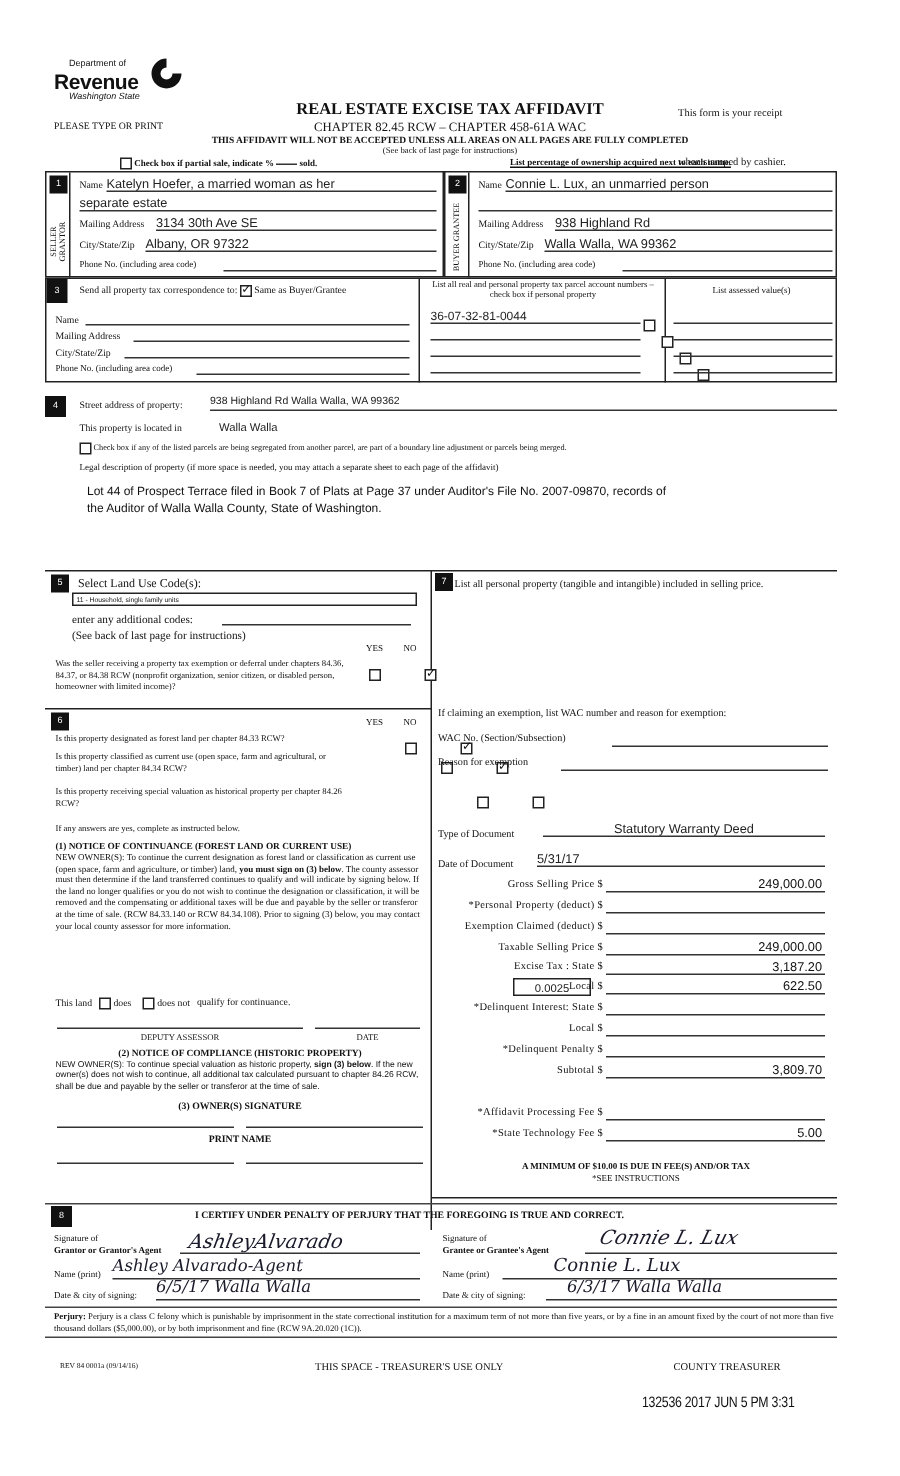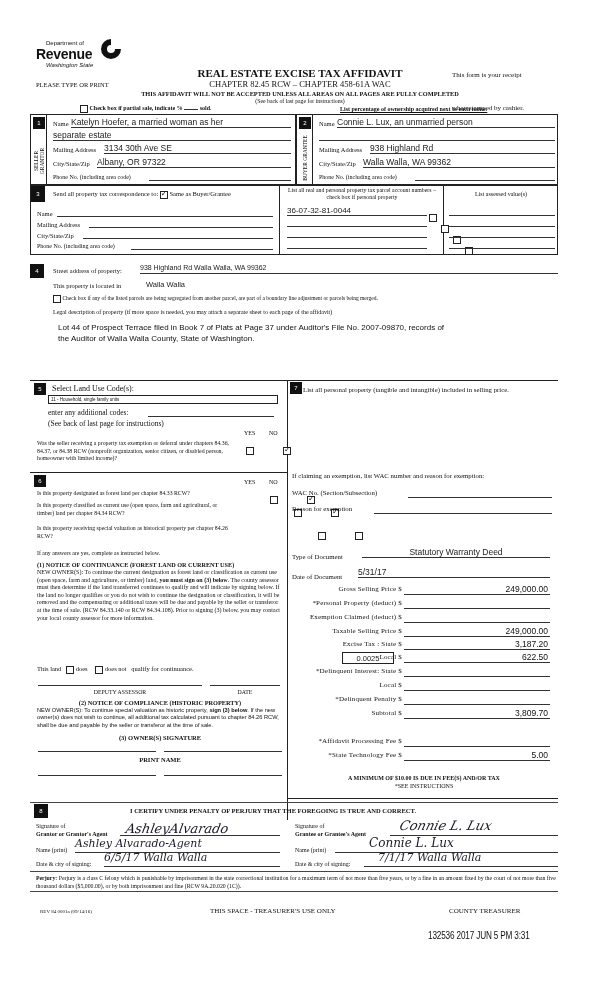--- a/index.html
+++ b/index.html
@@ -294,7 +294,7 @@
 <div class="abs" style="left:295px;top:847px;font-size:6px;">Name (print)</div>
 <div class="abs line hand" style="left:335px;top:836px;width:223px;height:17px;font-size:12px;padding-left:34px;">Connie L. Lux</div>
 <div class="abs" style="left:295px;top:861px;font-size:6px;">Date &amp; city of signing:</div>
-<div class="abs line hand" style="left:364px;top:851px;width:194px;height:16px;font-size:11px;padding-left:14px;">7/1/17  Walla Walla</div>
+<div class="abs line hand" style="left:364px;top:851px;width:194px;height:16px;font-size:11px;padding-left:14px;">6/3/17  Walla Walla</div>
 
 <div class="abs" style="left:30px;top:871px;width:528px;height:1px;background:#444;"></div>
 <div class="abs" style="left:36px;top:874px;width:520px;font-size:5.8px;line-height:8px;">

